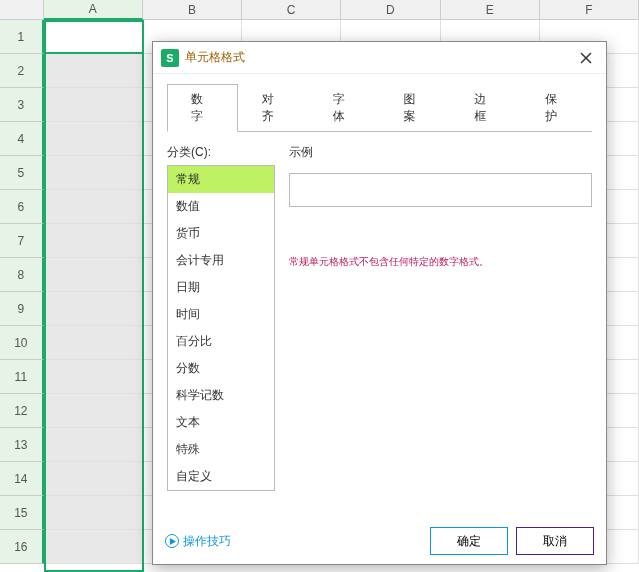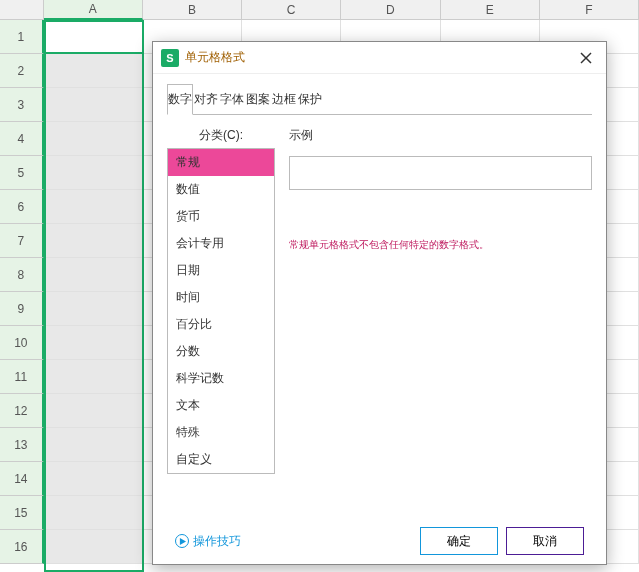--- a/index.html
+++ b/index.html
@@ -30,7 +30,7 @@
   .close svg { width: 12px; height: 12px; stroke: #333; stroke-width: 1.5; }
 
   .tabs { display: flex; padding: 10px 14px 0 14px; gap: 0; }
-  .tab { padding: 6px 0; font-size: 12px; color: #333; border: 1px solid transparent; cursor: pointer; }
+  .tab { padding: 6px 23px; font-size: 12px; color: #333; border: 1px solid transparent; cursor: pointer; }
   .tab.active { border: 1px solid #bbb; border-bottom: 1px solid #fff; position: relative; z-index: 2; }
   .tab-line { height: 1px; background: #bbb; margin: -1px 14px 0 14px; }
 

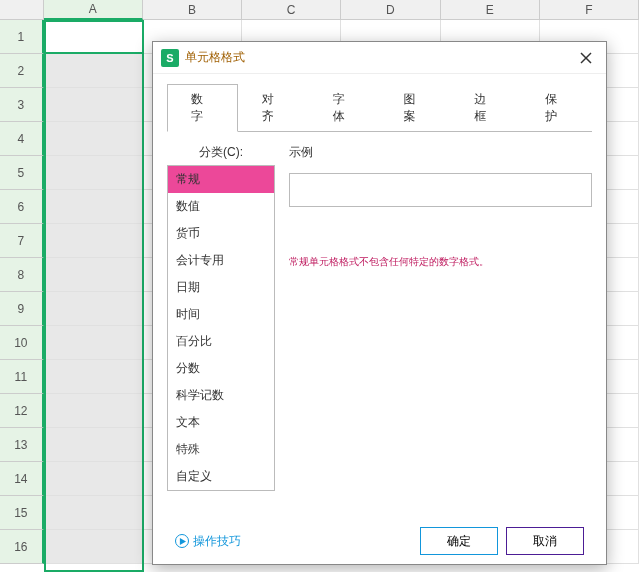--- a/index.html
+++ b/index.html
@@ -35,7 +35,7 @@
   .tab-line { height: 1px; background: #bbb; margin: -1px 14px 0 14px; }
 
   .content { flex: 1; display: flex; padding: 12px 14px 8px 14px; gap: 14px; }
-  .left { width: 108px; display: flex; flex-direction: column; align-items: center; }
+  .left { width: 108px; display: flex; flex-direction: column; }
   .cat-label { font-size: 12px; margin-bottom: 4px; }
   .cat-list { flex: 0 0 auto; border: 1px solid #bbb; width: 108px; }
   .cat-item { padding: 5px 8px; font-size: 12px; cursor: pointer; }

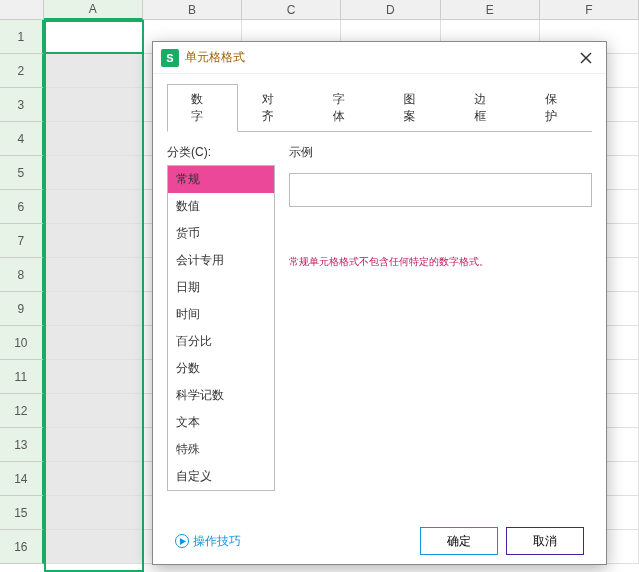--- a/index.html
+++ b/index.html
@@ -39,7 +39,7 @@
   .cat-label { font-size: 12px; margin-bottom: 4px; }
   .cat-list { flex: 0 0 auto; border: 1px solid #bbb; width: 108px; }
   .cat-item { padding: 5px 8px; font-size: 12px; cursor: pointer; }
-  .cat-item.sel { background: #ec4899; }
+  .cat-item.sel { background: #bef264; }
   .right { flex: 1; }
   .example-label { font-size: 12px; margin-bottom: 12px; }
   .example-box { border: 1px solid #bbb; height: 34px; margin-bottom: 14px; }

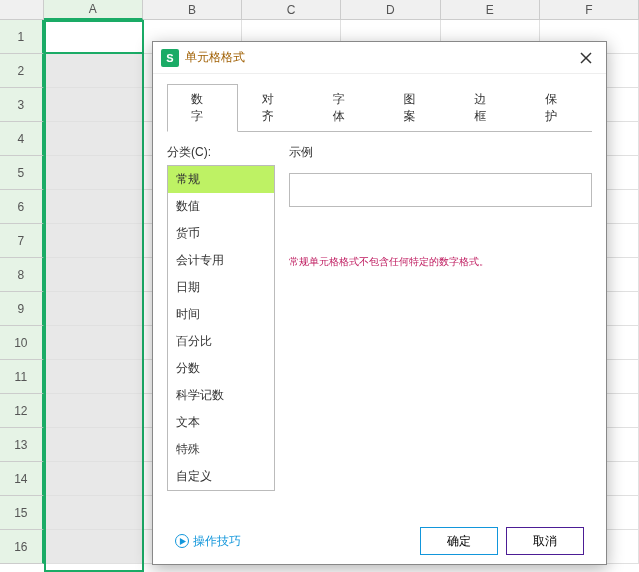--- a/index.html
+++ b/index.html
@@ -45,7 +45,7 @@
   .example-box { border: 1px solid #bbb; height: 34px; margin-bottom: 14px; }
   .desc { font-size: 10px; color: #be185d; margin-top: 48px; }
 
-  .footer { height: 46px; border-top: 0; display: flex; align-items: center; padding: 0 22px; gap: 8px; }
+  .footer { height: 46px; border-top: 0; display: flex; align-items: center; padding: 0 12px; gap: 8px; }
   .tips { display: flex; align-items: center; gap: 4px; color: #1296db; font-size: 12px; cursor: pointer; }
   .tips-icon { width: 14px; height: 14px; border: 1px solid #1296db; border-radius: 50%; display: flex; align-items: center; justify-content: center; }
   .tips-icon svg { width: 7px; height: 7px; fill: #1296db; }

